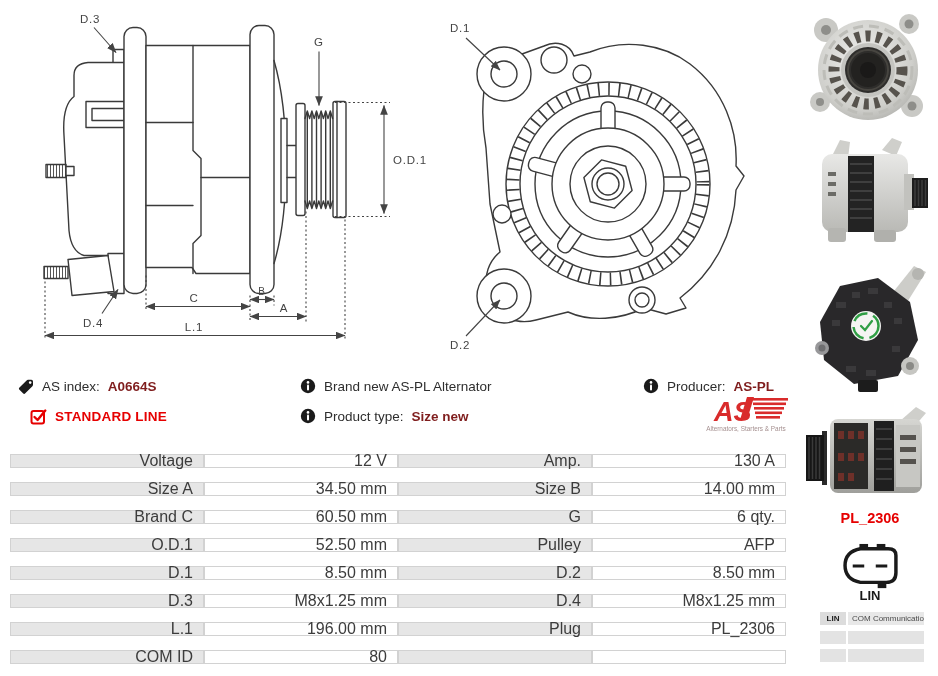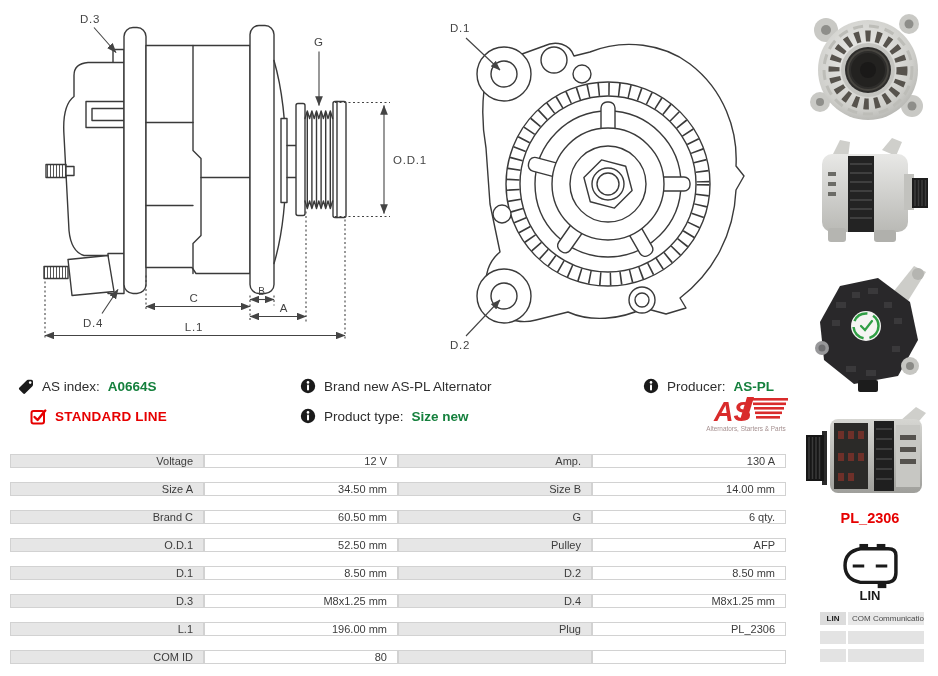--- a/index.html
+++ b/index.html
@@ -9,7 +9,7 @@
   
   .info-item{position:absolute;display:flex;align-items:center;gap:8px;font-size:13.5px;height:20px;}
   .info-item .lbl{color:#2e2e2e;}
-  .info-item .val{font-weight:bold;color:#15803d;}
+  .info-item .val{font-weight:bold;color:#7f1d1d;}
   .badge-red{color:#e60000;font-weight:bold;letter-spacing:.2px;}
   
   .spec-table{position:absolute;left:10px;top:442px;width:776px;}

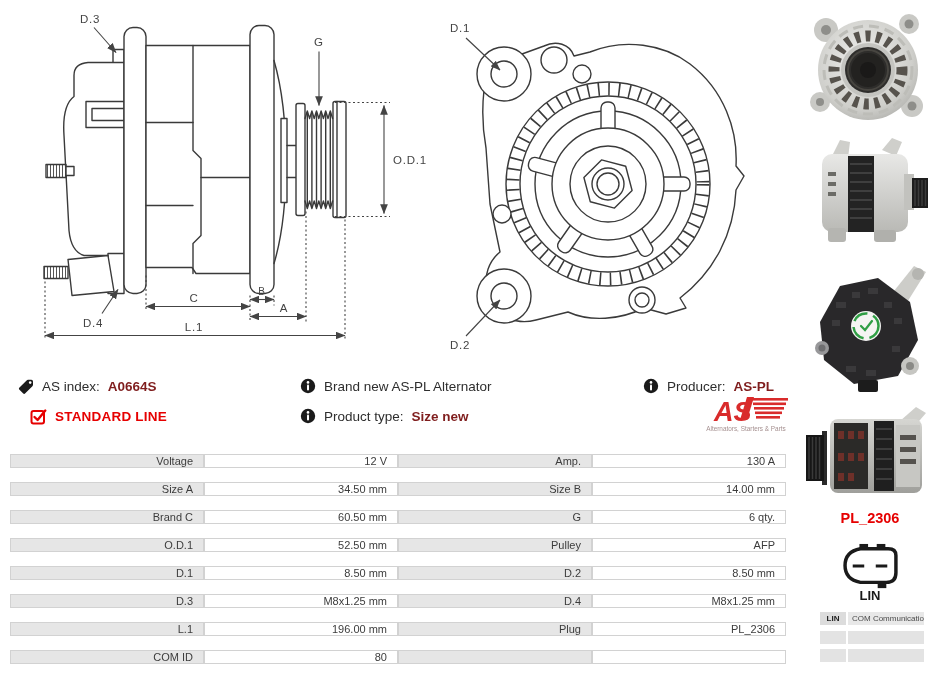--- a/index.html
+++ b/index.html
@@ -15,7 +15,7 @@
   .spec-table{position:absolute;left:10px;top:442px;width:776px;}
   .spec-row{display:flex;height:26px;margin-bottom:2px;}
   .cell{flex:0 0 25%;box-sizing:border-box;border:1px solid #d2d2d2;display:flex;
-        align-items:center;justify-content:flex-end;padding-right:10px;font-size:11px;color:#3c3c3c;margin-top:12px;}
+        align-items:center;justify-content:flex-end;padding-right:10px;font-size:16px;color:#3c3c3c;margin-top:12px;}
   .cell.label{background:#e6e6e6;}
   .cell.value{background:#fff;}
   

